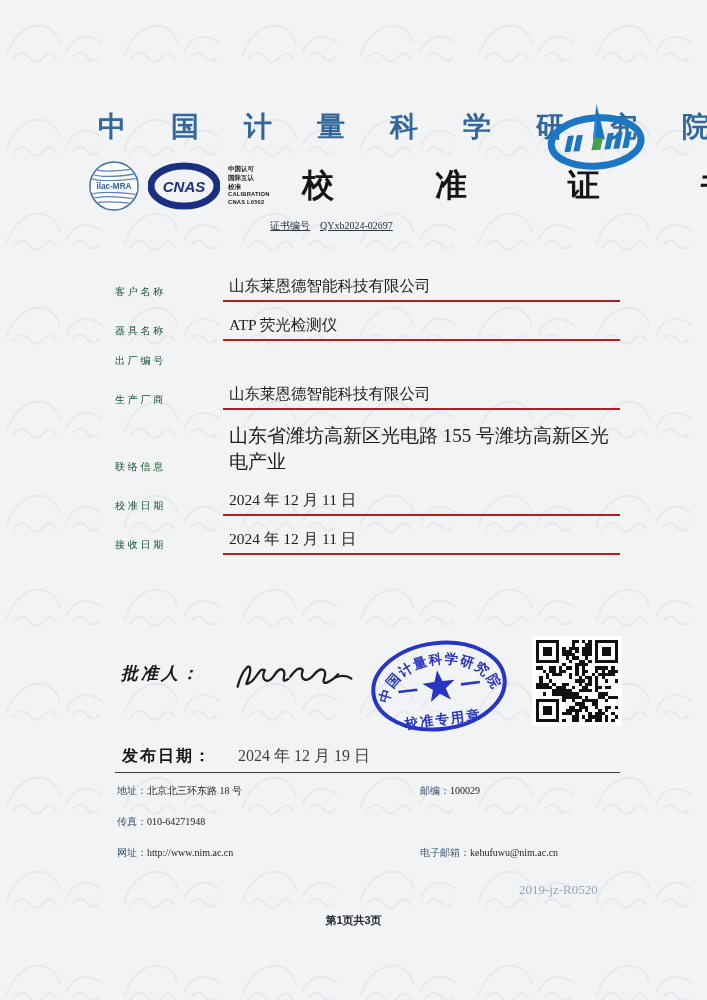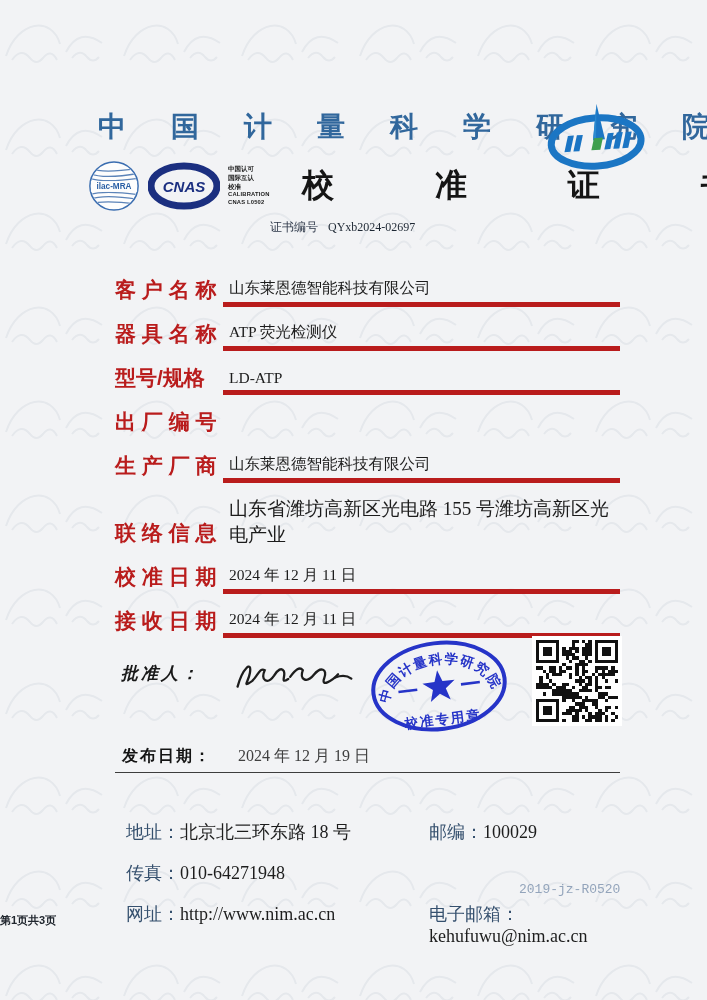--- a/index.html
+++ b/index.html
@@ -21,7 +21,7 @@
   .accred-lines .en { font-size:5.8px; letter-spacing:.2px; }
   .cert-title { margin-left:12px; font-size:32px; font-weight:bold; color:#151515; letter-spacing:46px; white-space:nowrap; }
 
-  .certno-row { position:absolute; left:270px; top:219px; font-size:12px; color:#2d3748; font-family:"Liberation Serif","DejaVu Serif",serif; }
+  .certno-row { position:absolute; left:270px; top:219px; font-size:10px; color:#2d3748; font-family:"Liberation Serif","DejaVu Serif",serif;text-decoration:underline; }
   .certno-row .certno-value { margin-left:10px; color:#1d2733; }
 
   

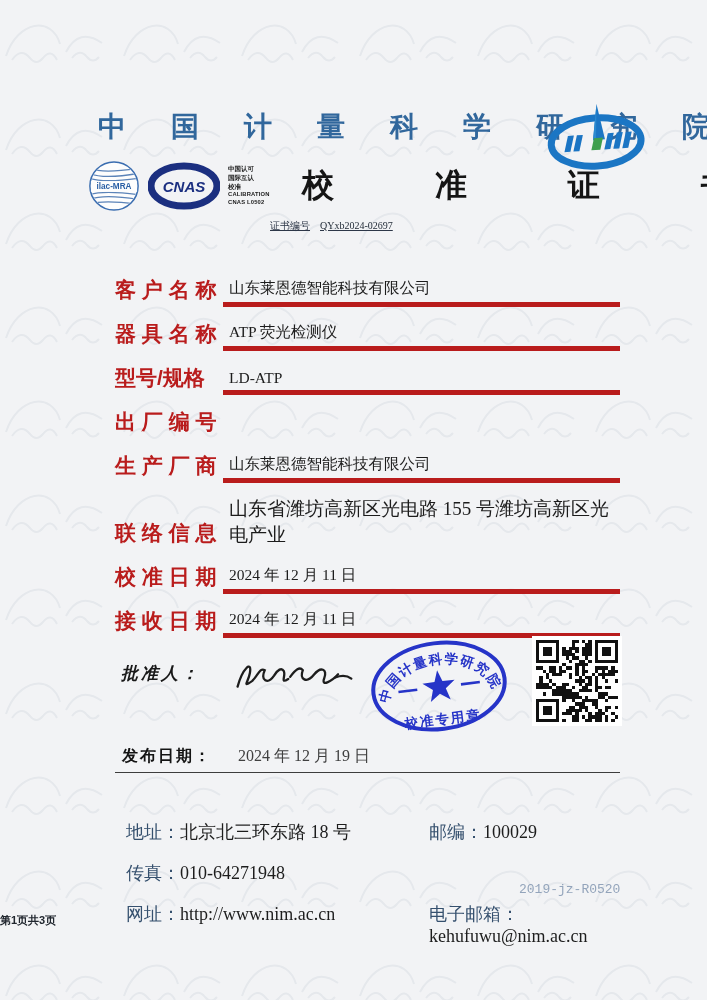--- a/index.html
+++ b/index.html
@@ -27,7 +27,7 @@
   
   .fields { position:absolute; left:115px; top:276px; width:505px; }
   .field-row { display:flex; align-items:flex-end; margin-bottom:13px; }
-  .field-label { width:108px; flex:0 0 108px; font-size:21px; font-weight:bold; color:#b91c1c; padding-bottom:3px; white-space:nowrap; }
+  .field-label { width:108px; flex:0 0 108px; font-size:10px; font-weight:normal; color:#14532d; padding-bottom:3px; white-space:nowrap; }
   .field-value { flex:1; font-size:15.5px; color:#1c1c1c; font-family:"Liberation Serif","DejaVu Serif",serif; border-bottom:5px solid #b91c1c; padding:0 0 3px 6px; min-height:24px; }
   .field-row.multiline .field-value-wrap { flex:1; }
   .field-row.multiline .line1 { font-size:19px; color:#1c1c1c; font-family:"Liberation Serif","DejaVu Serif",serif; padding:0 0 2px 6px; }

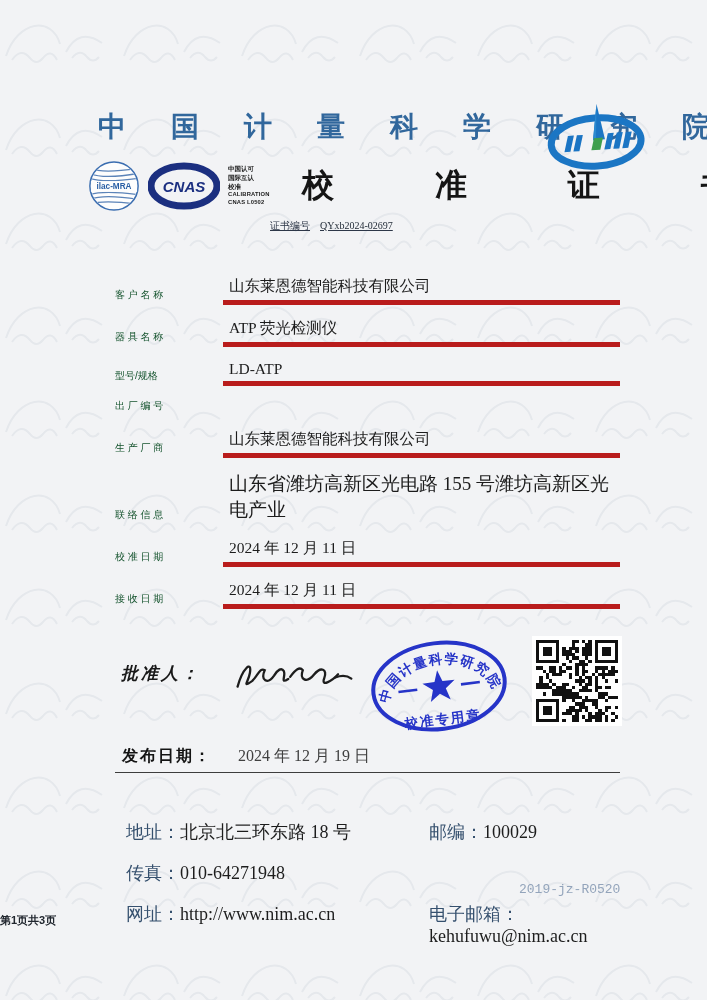--- a/index.html
+++ b/index.html
@@ -28,7 +28,7 @@
   .fields { position:absolute; left:115px; top:276px; width:505px; }
   .field-row { display:flex; align-items:flex-end; margin-bottom:13px; }
   .field-label { width:108px; flex:0 0 108px; font-size:10px; font-weight:normal; color:#14532d; padding-bottom:3px; white-space:nowrap; }
-  .field-value { flex:1; font-size:15.5px; color:#1c1c1c; font-family:"Liberation Serif","DejaVu Serif",serif; border-bottom:5px solid #b91c1c; padding:0 0 3px 6px; min-height:24px; }
+  .field-value { flex:1; font-size:15.5px; color:#1c1c1c; font-family:"Liberation Serif","DejaVu Serif",serif; border-bottom:2px solid #b91c1c; padding:0 0 3px 6px; min-height:24px; }
   .field-row.multiline .field-value-wrap { flex:1; }
   .field-row.multiline .line1 { font-size:19px; color:#1c1c1c; font-family:"Liberation Serif","DejaVu Serif",serif; padding:0 0 2px 6px; }
   .field-row.multiline .line2 { font-size:15.5px; color:#1c1c1c; font-family:"Liberation Serif","DejaVu Serif",serif; border-bottom:1px solid #4a4a4a; padding:0 0 3px 6px; }

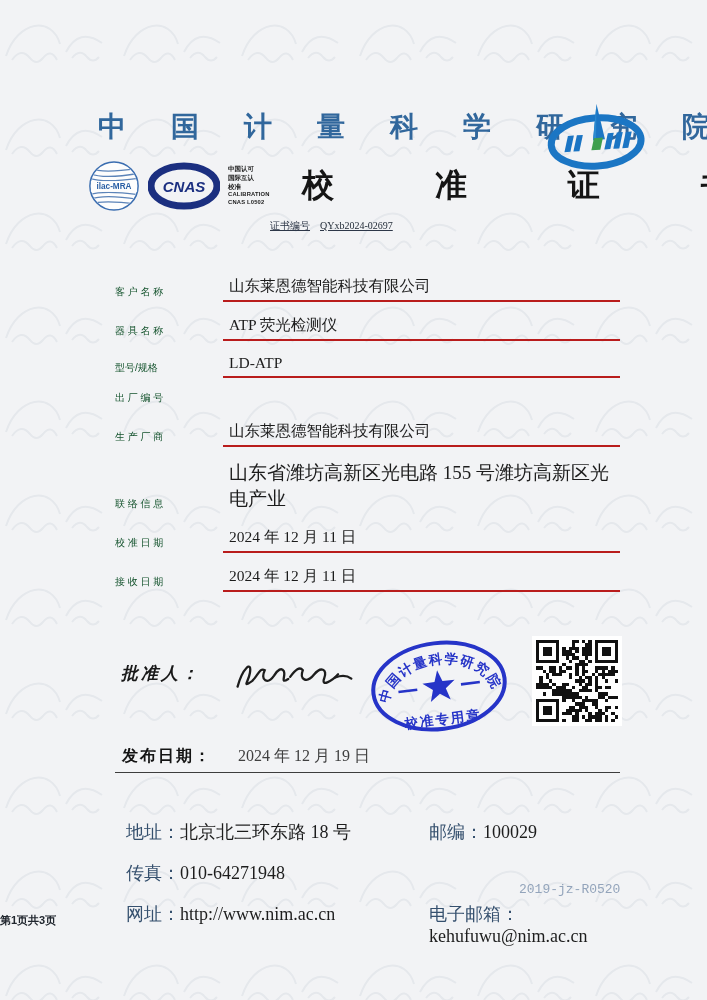--- a/index.html
+++ b/index.html
@@ -143,10 +143,6 @@
       <div class="field-row">
         <div class="field-label">器 具 名 称</div>
         <div class="field-value">ATP 荧光检测仪</div>
-      </div>
-      <div class="field-row">
-        <div class="field-label">型号/规格</div>
-        <div class="field-value">LD-ATP</div>
       </div>
       <div class="field-row">
         <div class="field-label">出 厂 编 号</div>

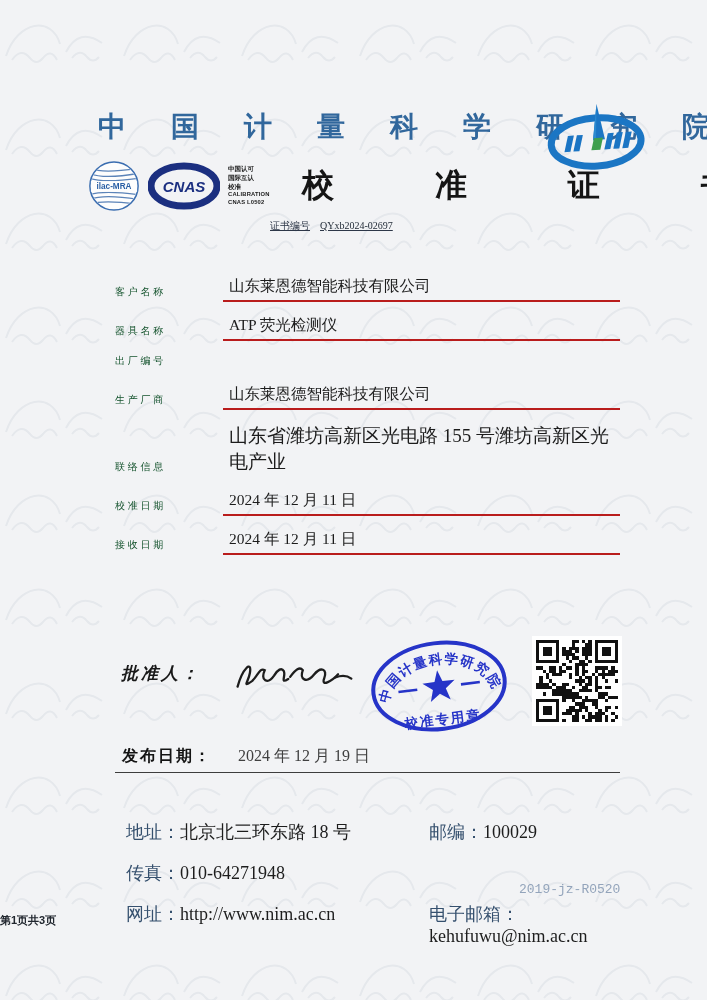--- a/index.html
+++ b/index.html
@@ -48,7 +48,7 @@
   .divider { position:absolute; left:115px; top:772px; width:505px; border-top:1.6px solid #3d3d3d; }
 
   
-  .footer-grid { position:absolute; left:126px; top:784px; width:498px; font-size:18px; color:#223044;margin-top:36px; }
+  .footer-grid { position:absolute; left:117px; top:784px; width:498px; font-size:10px; color:#223044; }
   .footer-line { display:flex; margin-bottom:17px; }
   .f-left { width:303px; flex:0 0 303px; }
   .f-label { color:#35506e; font-family:"Liberation Serif","DejaVu Serif",serif; }

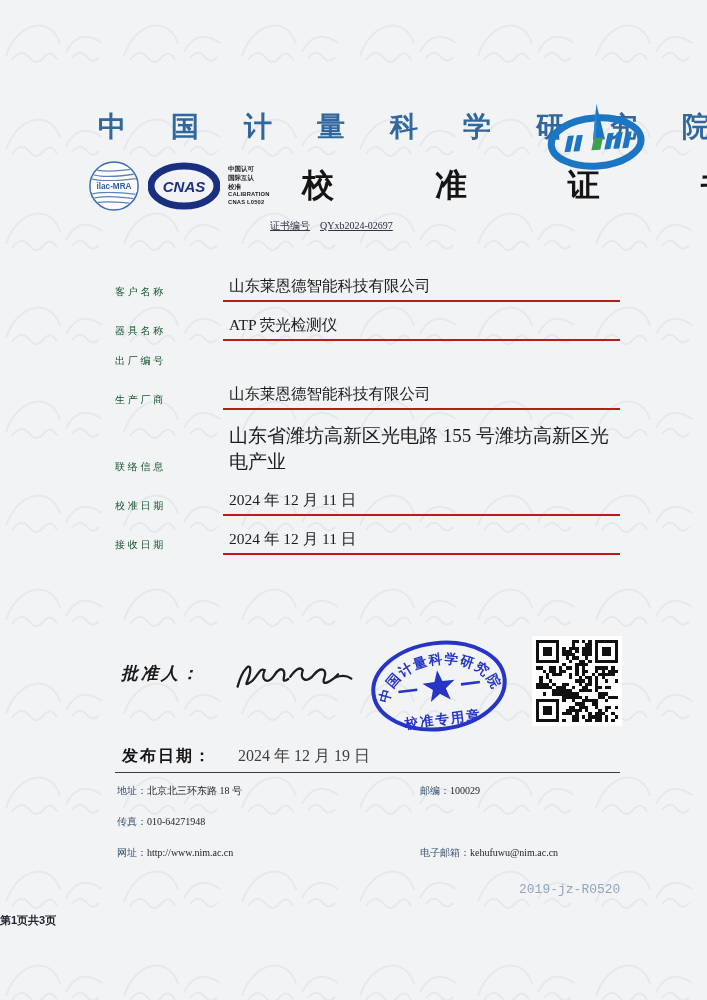--- a/index.html
+++ b/index.html
@@ -53,7 +53,7 @@
   .f-left { width:303px; flex:0 0 303px; }
   .f-label { color:#35506e; font-family:"Liberation Serif","DejaVu Serif",serif; }
   .f-value { color:#1d1d1d; font-family:"Liberation Serif","DejaVu Serif",serif; }
-  .form-code { position:absolute; left:519px; top:882px; font-size:13px; color:#93a4bb; font-family:Liberation Mono, monospace; }
+  .form-code { position:absolute; left:519px; top:882px; font-size:13px; color:#93a4bb; font-family:Liberation Serif, serif; }
   .page-info { position:absolute; left:0; top:913px; width:707px; text-align:left; font-size:11px; font-weight:bold; color:#20262e; }
 
   .stamp-text { font-weight:bold; fill:#2634c8; font-family:"Liberation Sans","DejaVu Sans",sans-serif; }

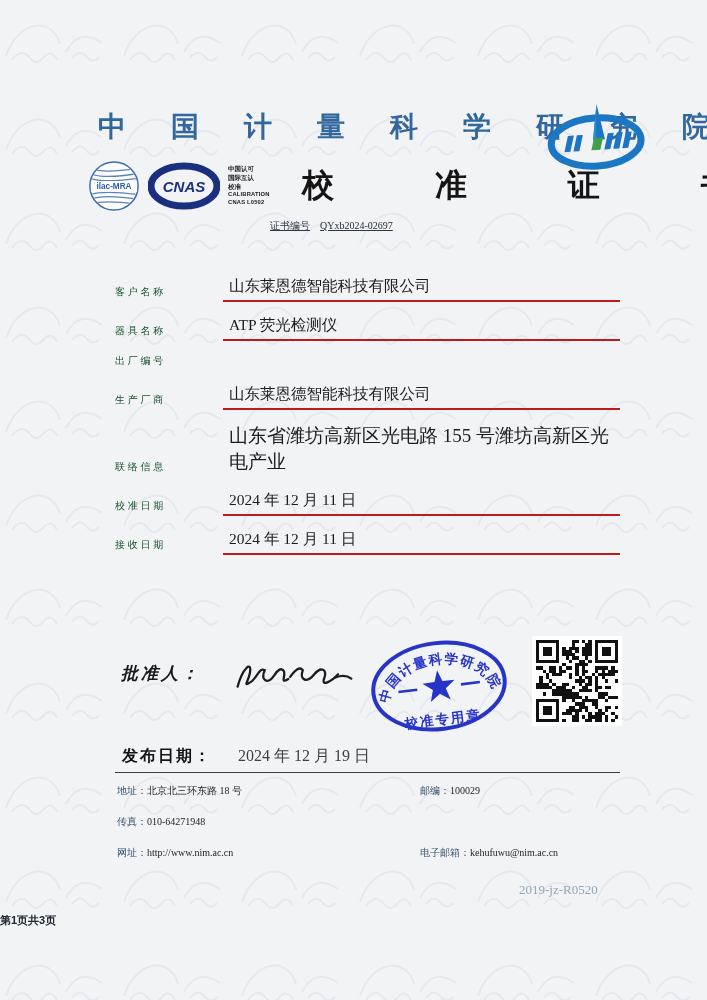--- a/index.html
+++ b/index.html
@@ -54,7 +54,7 @@
   .f-label { color:#35506e; font-family:"Liberation Serif","DejaVu Serif",serif; }
   .f-value { color:#1d1d1d; font-family:"Liberation Serif","DejaVu Serif",serif; }
   .form-code { position:absolute; left:519px; top:882px; font-size:13px; color:#93a4bb; font-family:Liberation Serif, serif; }
-  .page-info { position:absolute; left:0; top:913px; width:707px; text-align:left; font-size:11px; font-weight:bold; color:#20262e; }
+  .page-info { position:absolute; left:0; top:913px; width:707px; text-align:center; font-size:11px; font-weight:bold; color:#20262e; }
 
   .stamp-text { font-weight:bold; fill:#2634c8; font-family:"Liberation Sans","DejaVu Sans",sans-serif; }
 </style>

